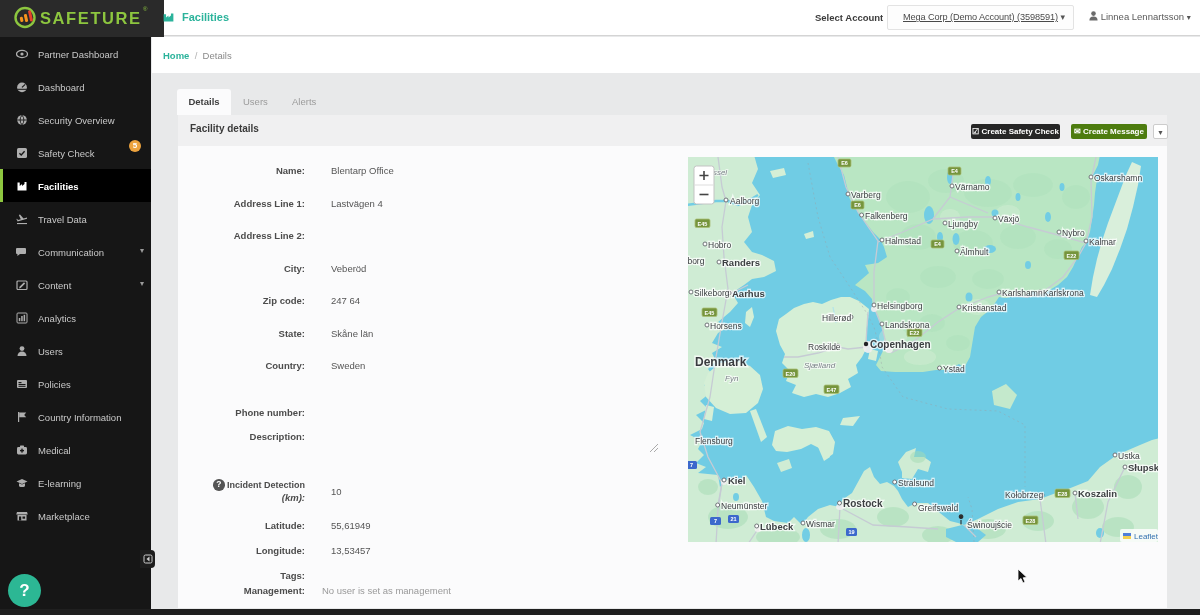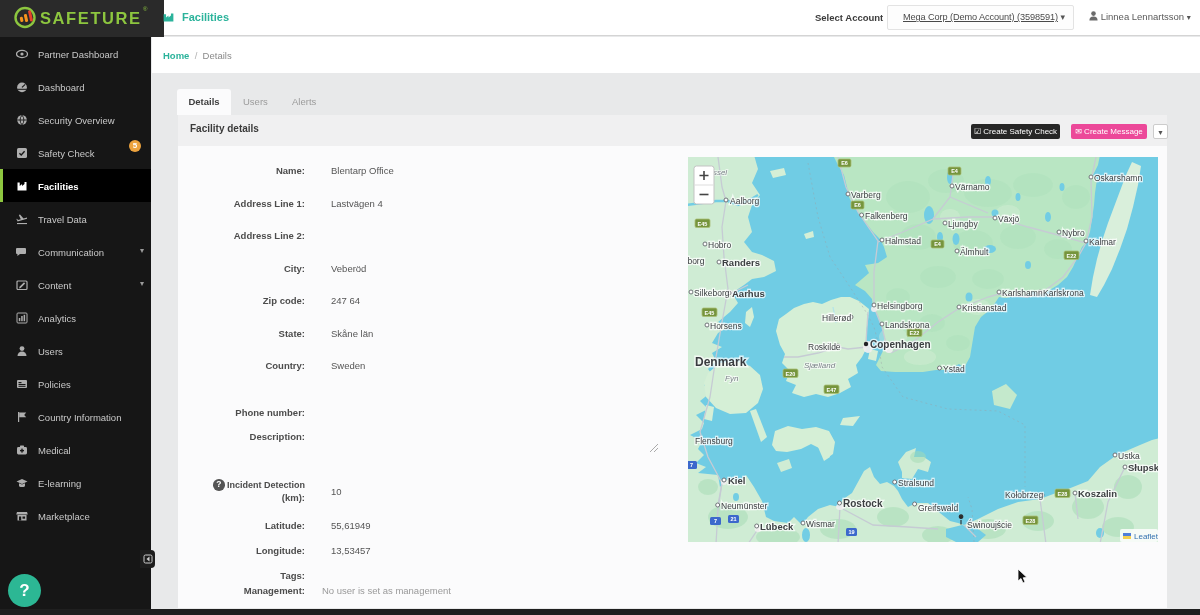--- a/index.html
+++ b/index.html
@@ -38,7 +38,7 @@
 #panelhead{position:absolute;left:178px;top:115px;width:989px;height:31px;background:#f0f0f1;}
 #panelbody{position:absolute;left:178px;top:146px;width:989px;height:462px;background:#fbfbfc;}
 #fdtitle{position:absolute;left:190px;top:123px;font-size:10px;font-weight:700;color:#3a3a3a;}
-.btn{position:absolute;top:124px;height:15px;border-radius:2px;font-size:8px;font-weight:400;color:#fff;line-height:15px;white-space:nowrap;}
+.btn{position:absolute;top:124px;height:15px;border-radius:2px;font-size:8px;font-weight:700;color:#fff;line-height:15px;white-space:nowrap;}
 #btn-dark{left:971px;width:89px;background:#262626;text-align:center;}
 #btn-green{left:1071px;width:76px;background:#ec4899;text-align:center;}
 #btn-caret{left:1153px;width:15px;background:#fff;border:1px solid #ccc;color:#555;text-align:center;font-size:7px;}

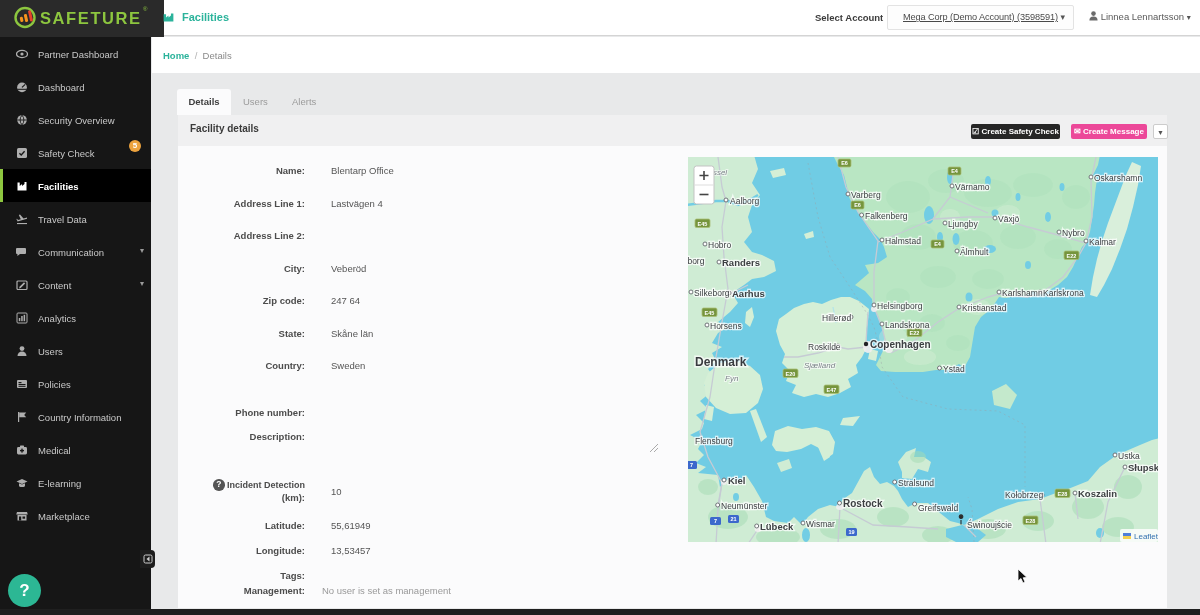--- a/index.html
+++ b/index.html
@@ -40,7 +40,7 @@
 #fdtitle{position:absolute;left:190px;top:123px;font-size:10px;font-weight:700;color:#3a3a3a;}
 .btn{position:absolute;top:124px;height:15px;border-radius:2px;font-size:8px;font-weight:700;color:#fff;line-height:15px;white-space:nowrap;}
 #btn-dark{left:971px;width:89px;background:#262626;text-align:center;}
-#btn-green{left:1071px;width:76px;background:#ec4899;text-align:center;}
+#btn-green{left:1071px;width:76px;background:#4d7c0f;text-align:center;}
 #btn-caret{left:1153px;width:15px;background:#fff;border:1px solid #ccc;color:#555;text-align:center;font-size:7px;}
 
 .flabel{position:absolute;width:135px;text-align:right;font-size:9.5px;font-weight:700;color:#4c4c4c;}

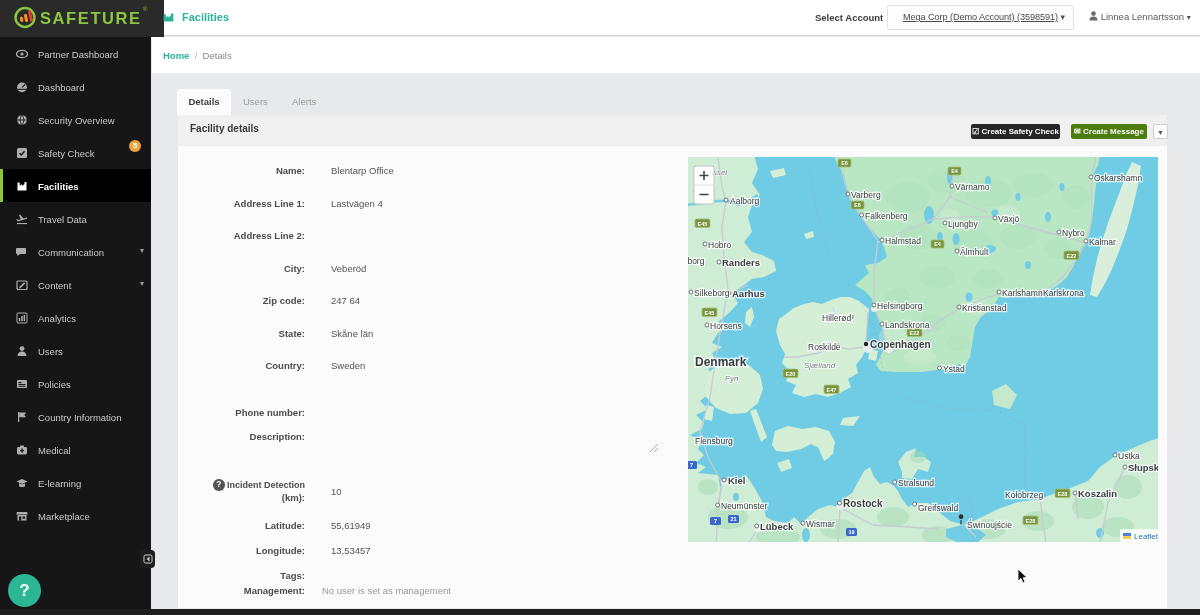--- a/index.html
+++ b/index.html
@@ -220,7 +220,7 @@
       </svg>
     <div class="abs" style="left:213px;top:479px;width:11.5px;height:11.5px;border-radius:50%;background:#555;color:#fff;font-size:8.5px;font-weight:700;text-align:center;line-height:11.5px;">?</div>
     <div class="flabel" style="left:170px;top:480px;font-size:9px;">Incident Detection</div>
-    <div class="flabel" style="left:170px;top:491.5px;">(km):</div>
+    <div class="flabel" style="left:170px;top:491.5px;font-style:italic;">(km):</div>
     <div class="fval" style="top:486px;">10</div>
     <div class="flabel" style="left:170px;top:519.5px;">Latitude:</div>
       <div class="fval" style="top:519.5px;">55,61949</div>

